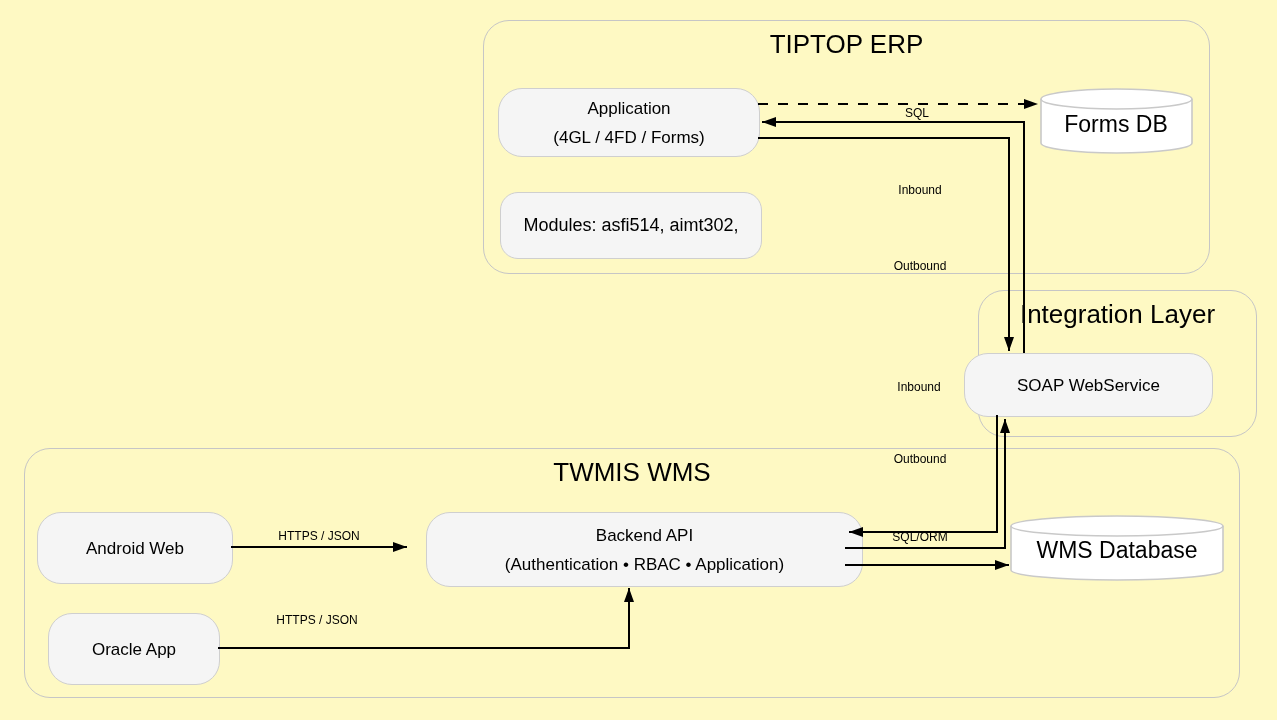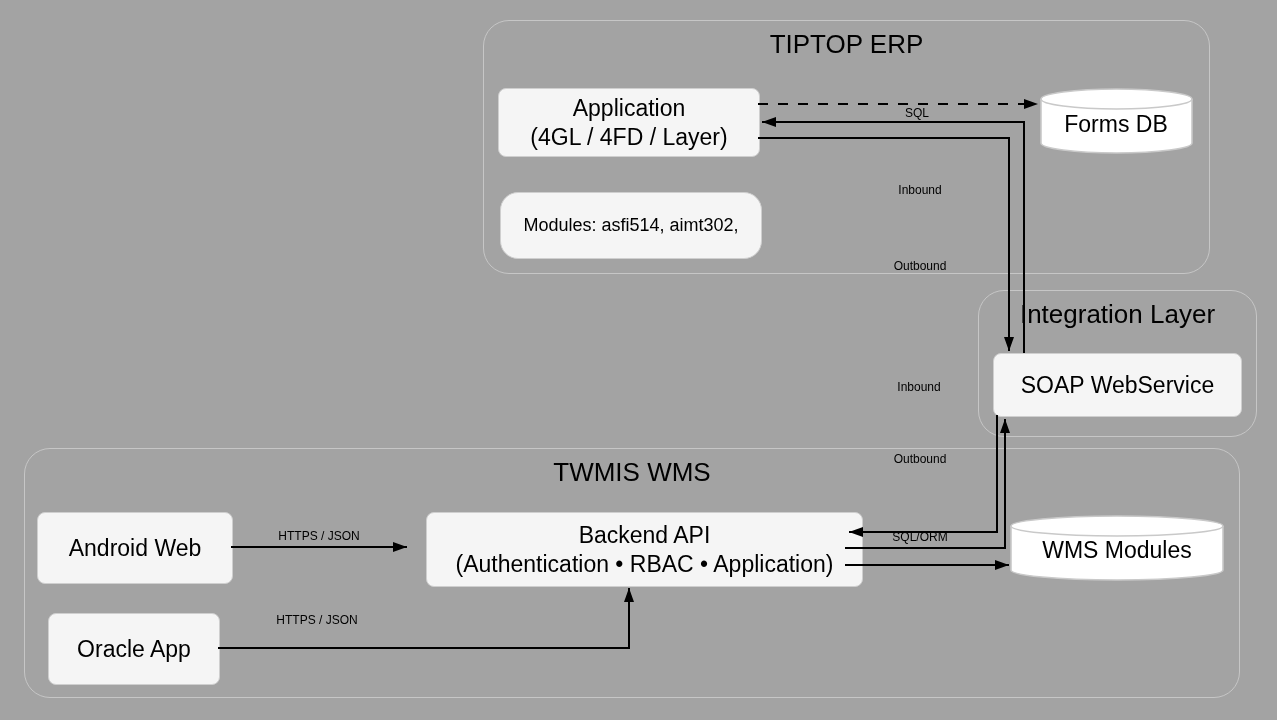--- a/index.html
+++ b/index.html
@@ -4,7 +4,7 @@
 <style>
   html,body{margin:0;padding:0;background:#ffffff;}
   .canvas{
-    position:relative;width:1277px;height:720px;background:#a3a3a3;overflow:hidden;
+    position:relative;width:1277px;height:720px;background:#fef9c3;overflow:hidden;
     font-family:"Liberation Sans", sans-serif;color:#000;
   }
   .group{

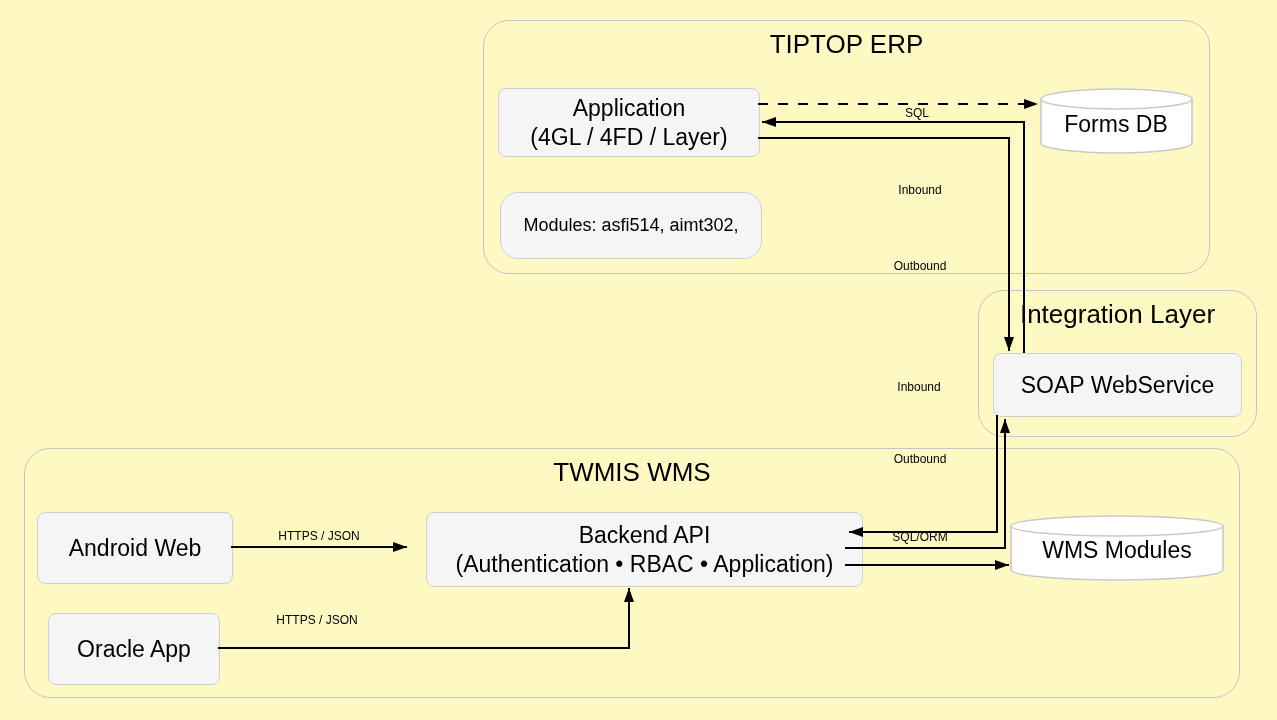--- a/index.html
+++ b/index.html
@@ -15,9 +15,9 @@
     font-size:26px;line-height:30px;color:#000;white-space:nowrap;
   }
   .node{
-    position:absolute;background:#f5f5f5;border:1.5px solid #cfcfcf;border-radius:8px;
+    position:absolute;background:#f5f5f5;border:1.5px solid #cfcfcf;border-radius:24px;
     display:flex;flex-direction:column;align-items:center;justify-content:center;
-    text-align:center;font-size:23px;line-height:29px;white-space:nowrap;
+    text-align:center;font-size:17px;line-height:29px;white-space:nowrap;
   }
   .node.small{font-size:18px;line-height:21px;border-radius:18px;}
   .svg-layer{position:absolute;left:0;top:0;width:1277px;height:720px;pointer-events:none;}

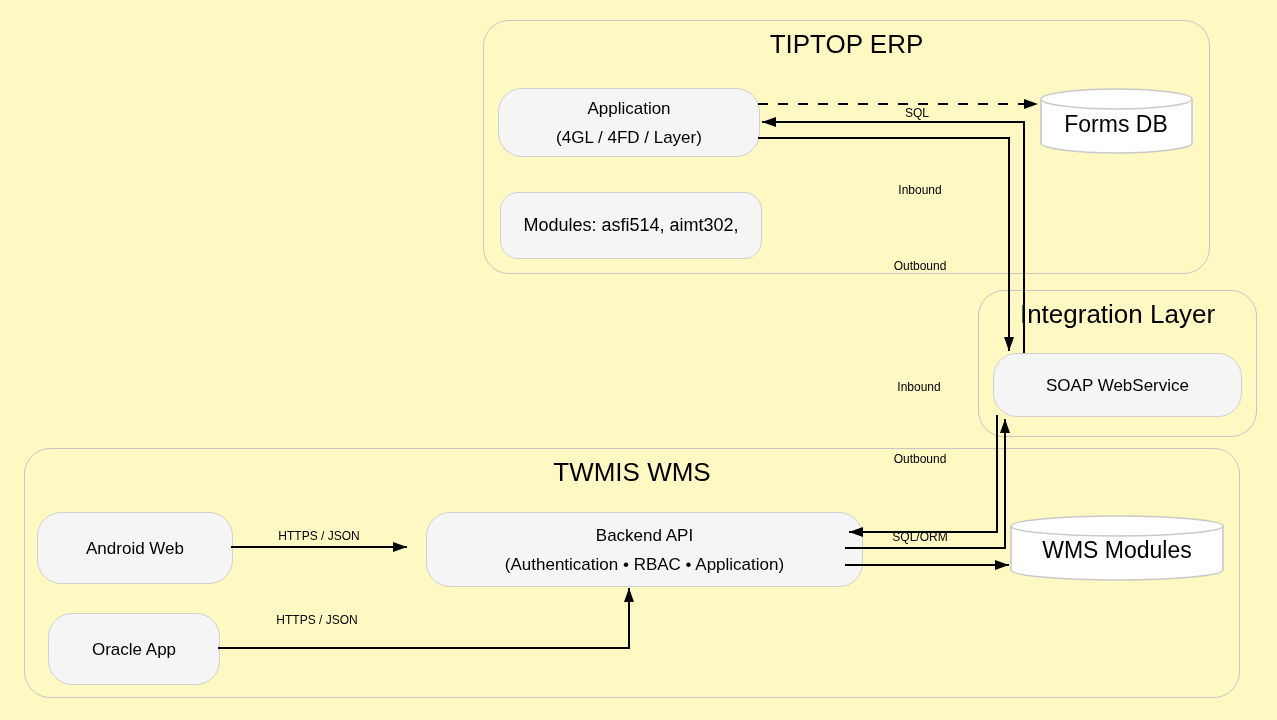--- a/index.html
+++ b/index.html
@@ -48,7 +48,7 @@
 
   <div class="node" style="left:498px;top:88px;width:260px;height:67px;">
     <span>Application</span>
-    <span>(4GL / 4FD / Layer)</span>
+    <span>(4GL / 4FD / Forms)</span>
   </div>
 
   <div class="node small" style="left:500px;top:192px;width:260px;height:65px;">

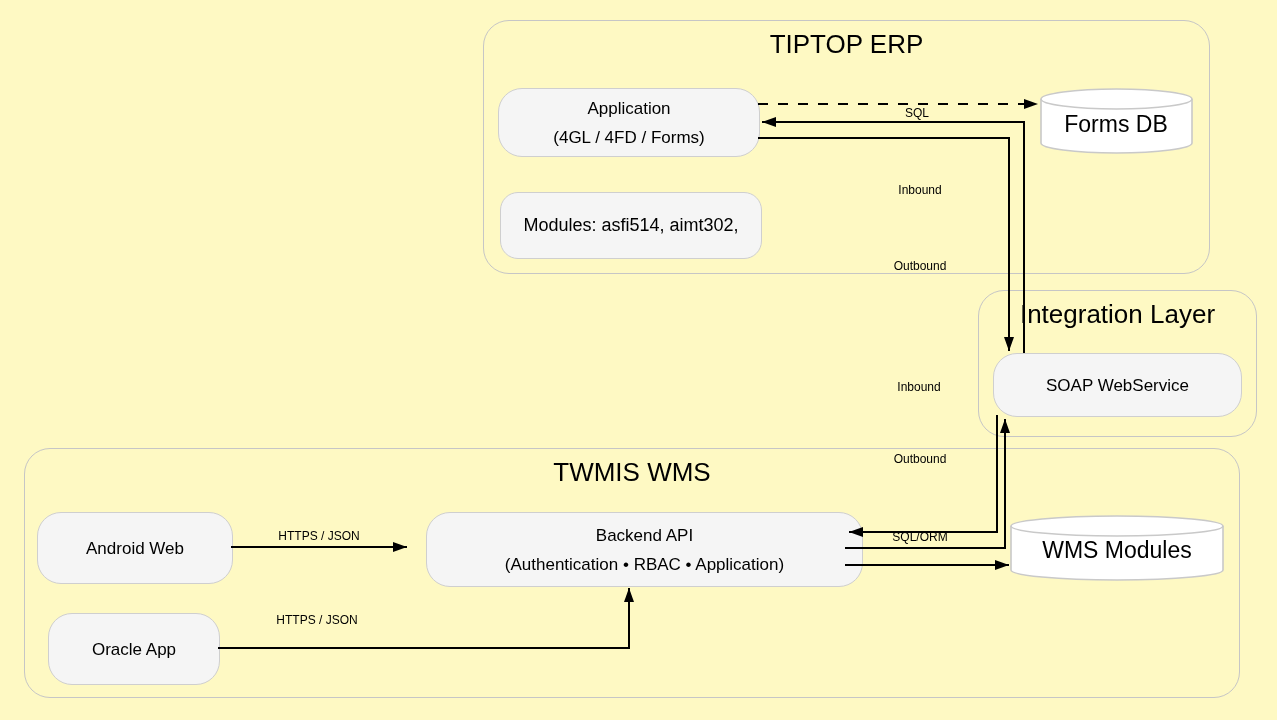--- a/index.html
+++ b/index.html
@@ -55,7 +55,7 @@
     <span>Modules: asfi514, aimt302,</span>
   </div>
 
-  <div class="node" style="left:993px;top:353px;width:247px;height:62px;">
+  <div class="node" style="left:964px;top:353px;width:247px;height:62px;">
     <span>SOAP WebService</span>
   </div>
 

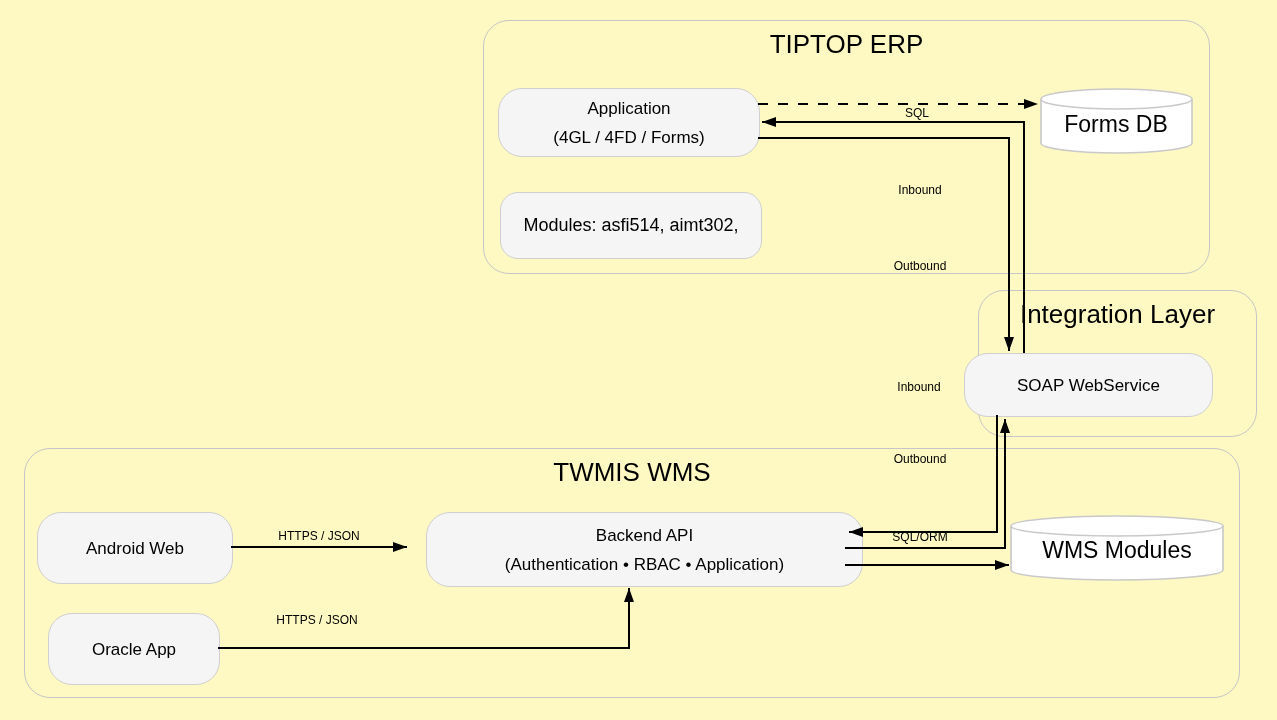--- a/index.html
+++ b/index.html
@@ -107,7 +107,7 @@
   </svg>
 
   <div class="cyl-label" style="left:1116px;top:124px;">Forms DB</div>
-  <div class="cyl-label" style="left:1117px;top:550px;">WMS Modules</div>
+  <div class="cyl-label" style="left:1117px;top:550px;">WMS Database</div>
 
   <div class="edge-label" style="left:917px;top:113px;">SQL</div>
   <div class="edge-label" style="left:920px;top:190px;">Inbound</div>

